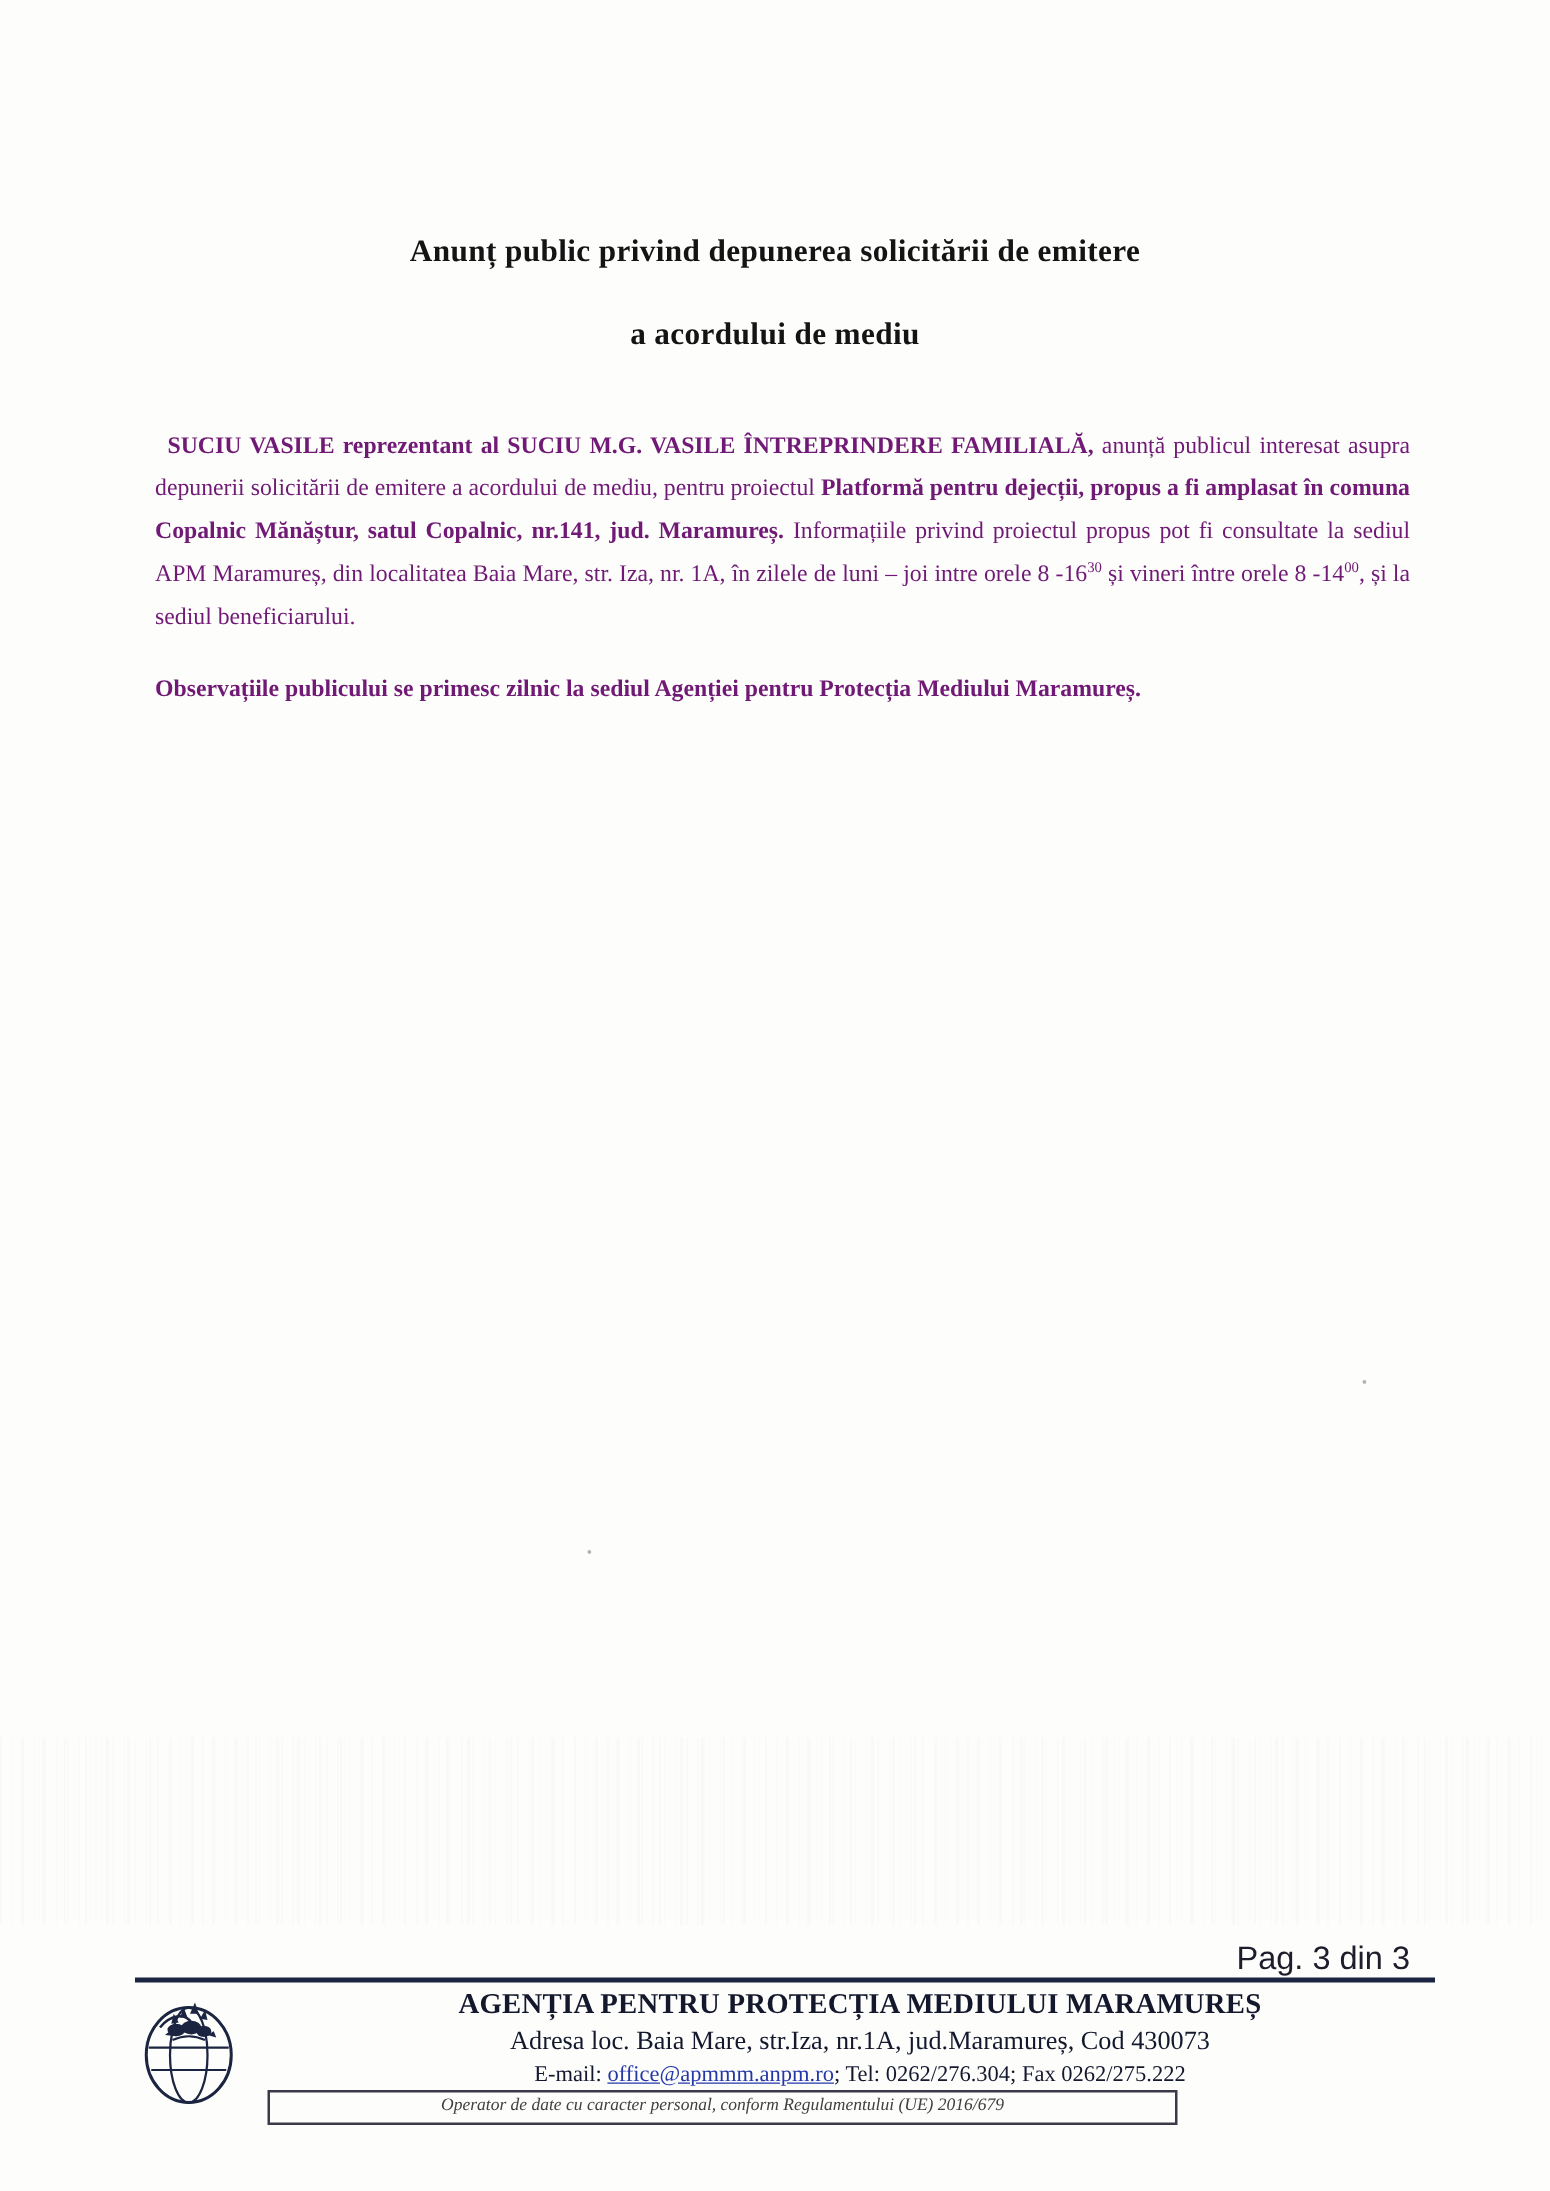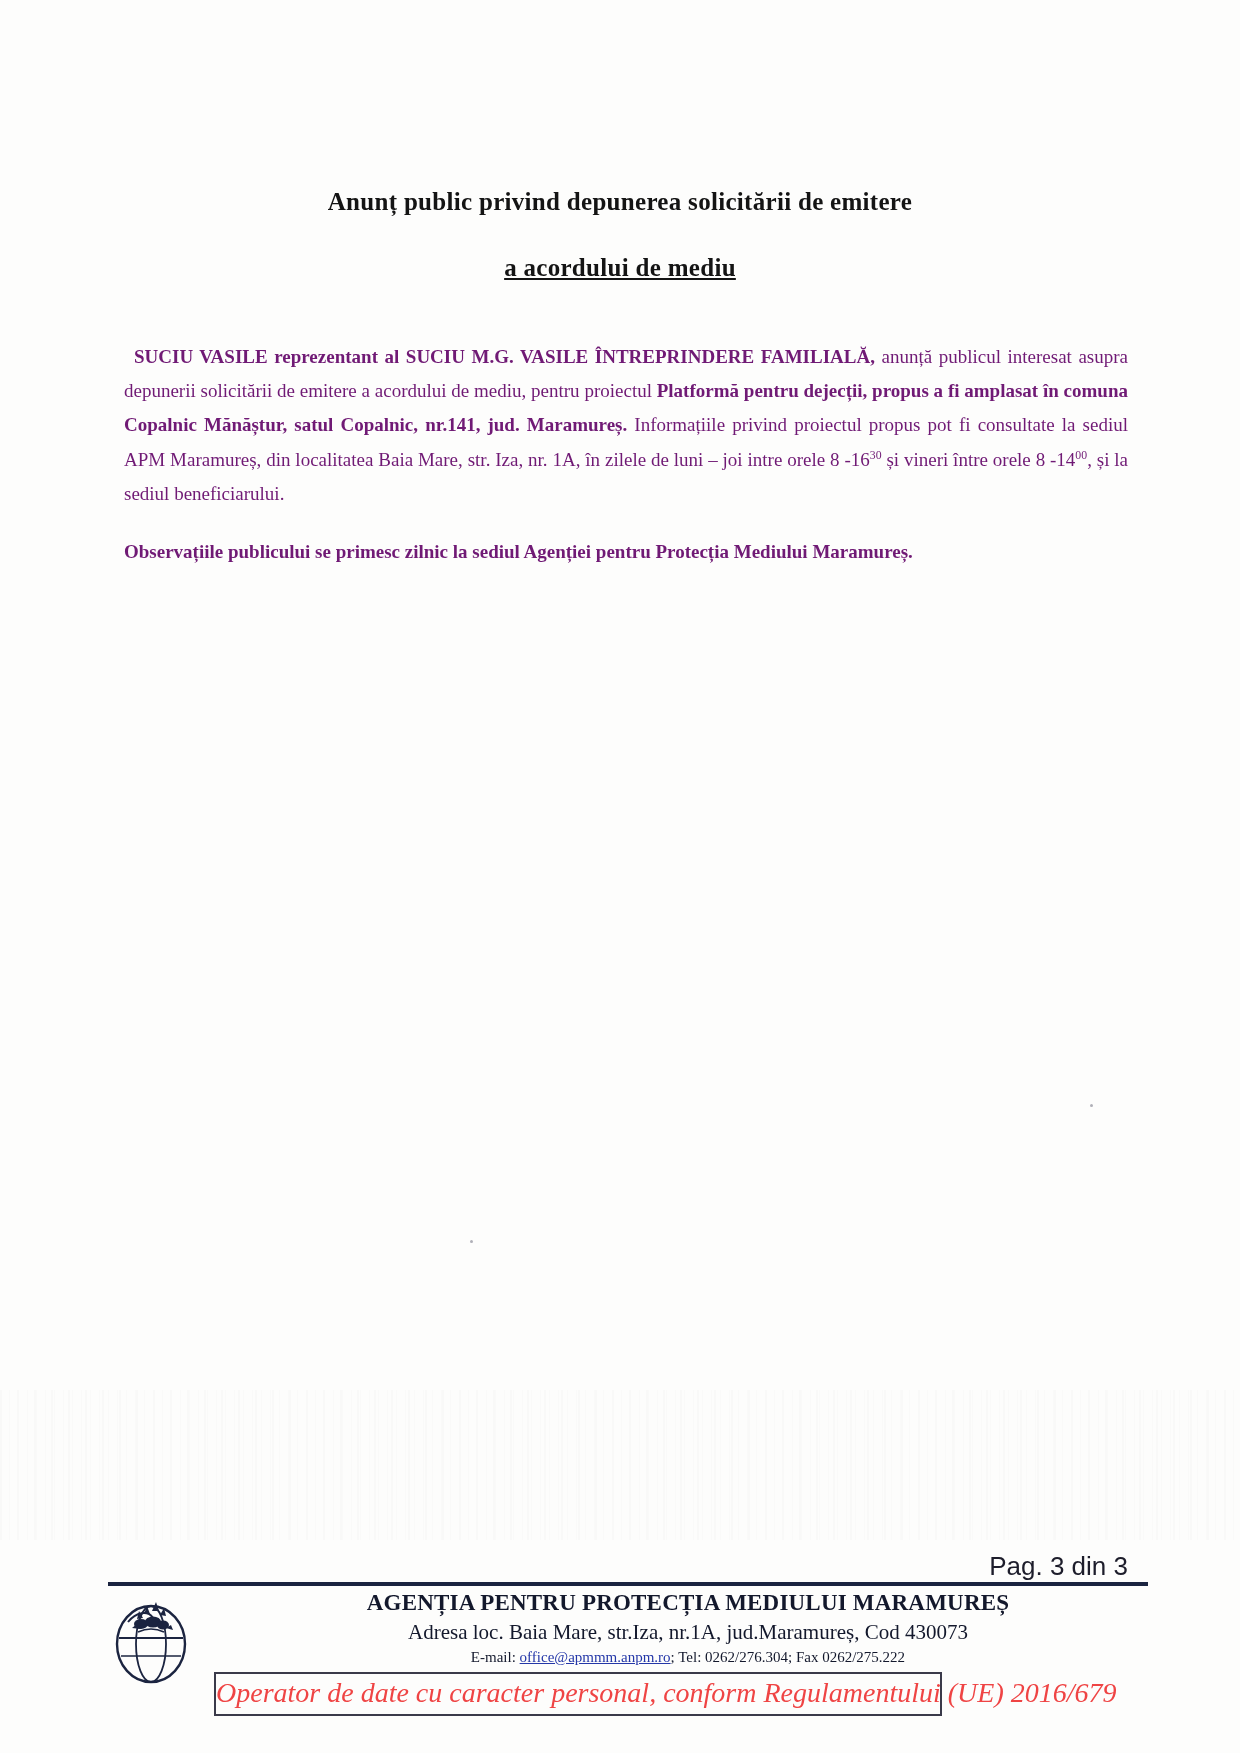--- a/index.html
+++ b/index.html
@@ -43,7 +43,6 @@
     margin-top: 38px;
     letter-spacing: 0.3px;
     color: #141414;
-    text-decoration: underline;
   }
 
   

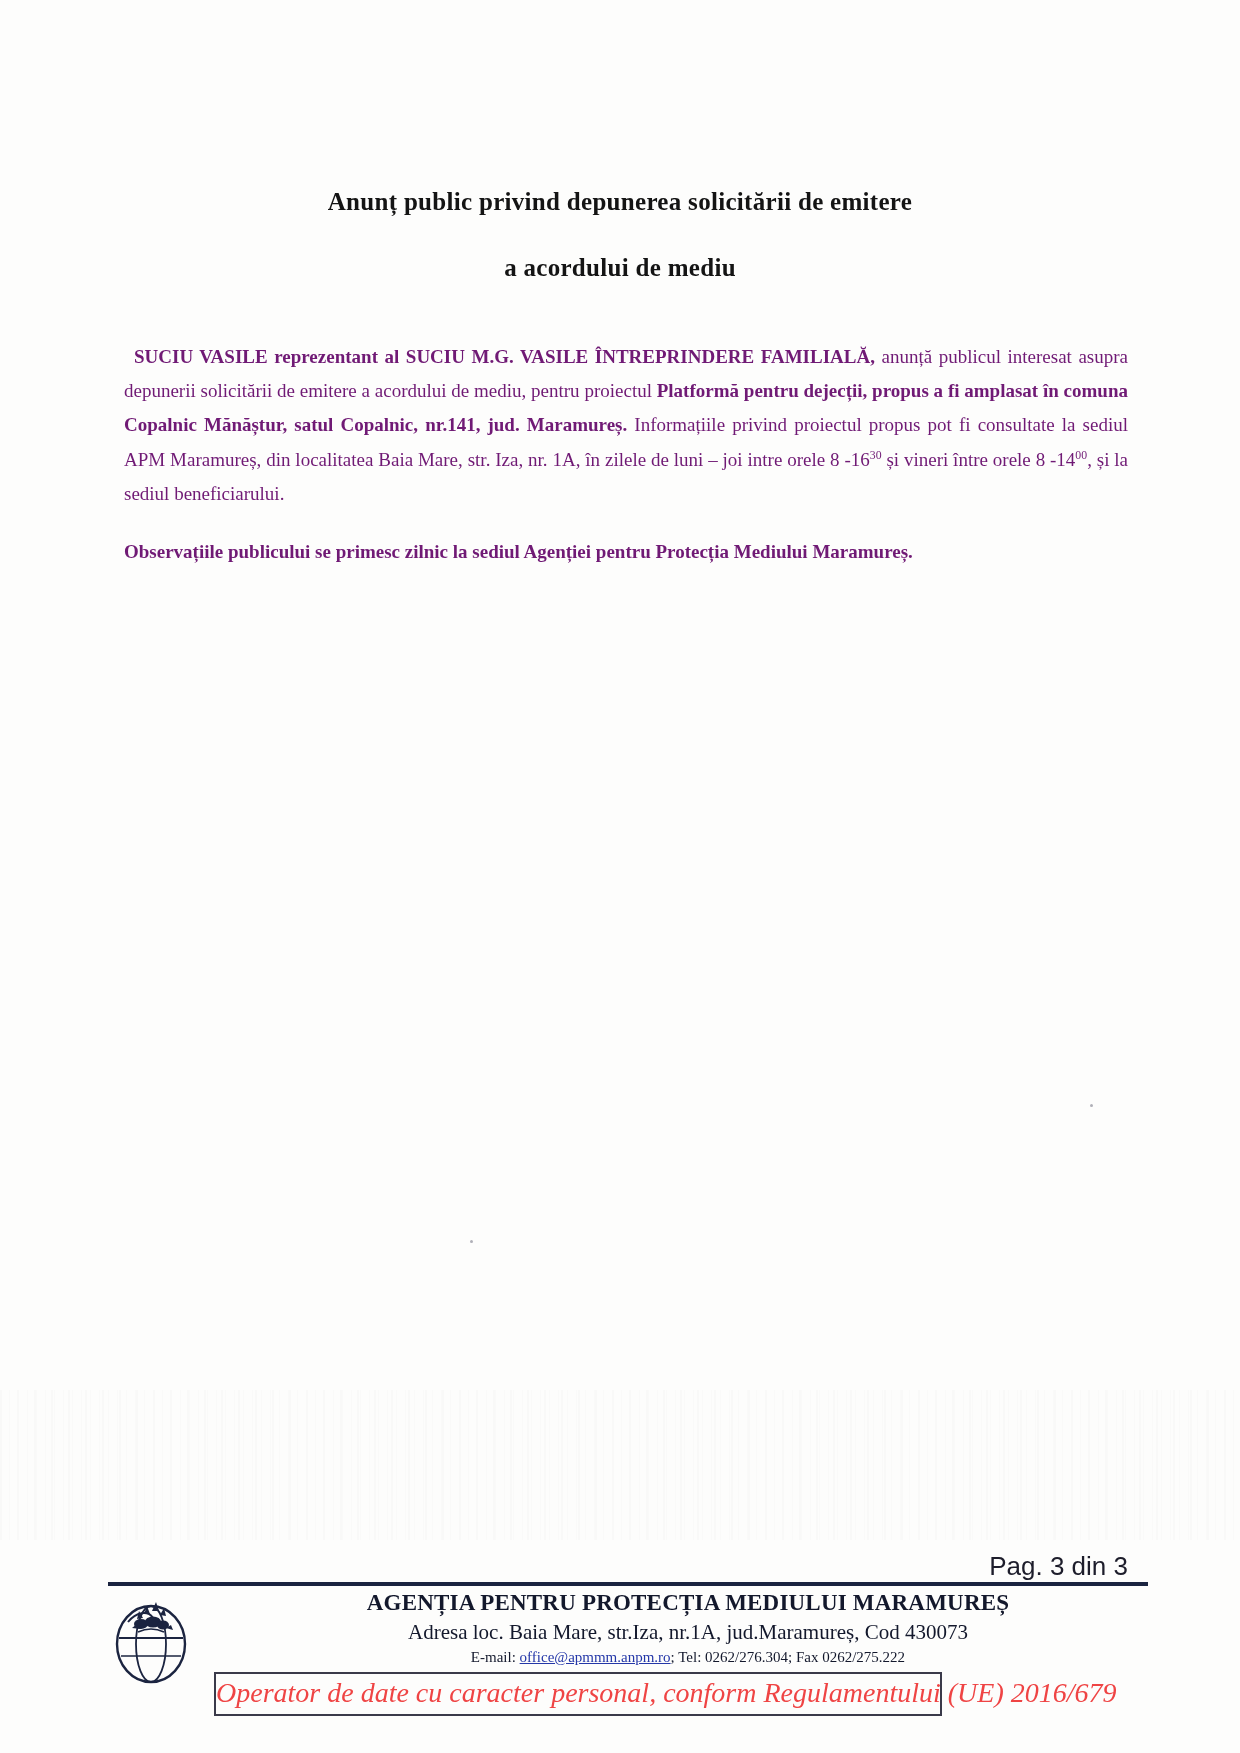--- a/index.html
+++ b/index.html
@@ -121,7 +121,7 @@
     white-space: nowrap;
   }
   .f-contact {
-    font-size: 15px;
+    font-size: 18px;
     margin-top: 4px;
     white-space: nowrap;
   }

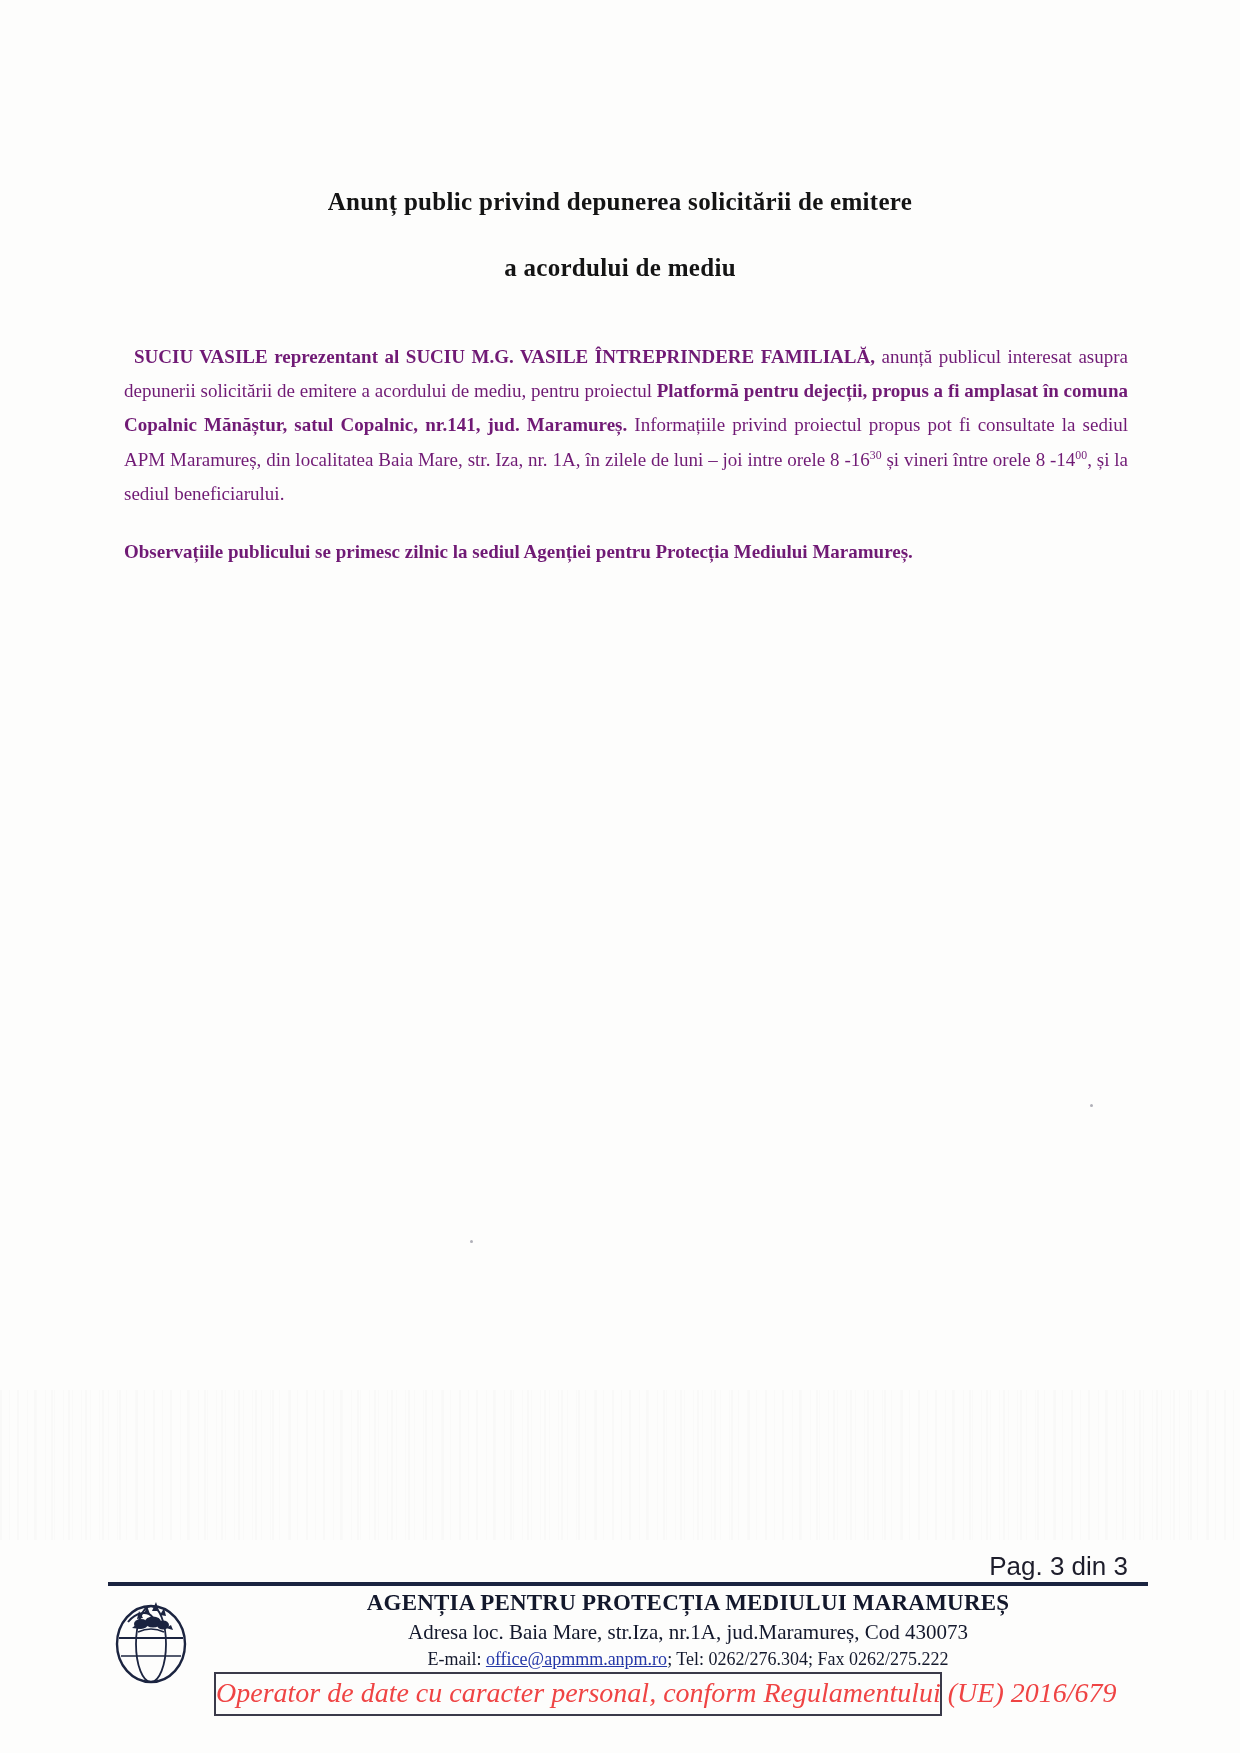--- a/index.html
+++ b/index.html
@@ -140,8 +140,8 @@
   }
   .gdpr-text {
     font-style: italic;
-    font-size: 28px;
-    color: #ef4444;
+    font-size: 14px;
+    color: #404040;
     white-space: nowrap;
   }
 

